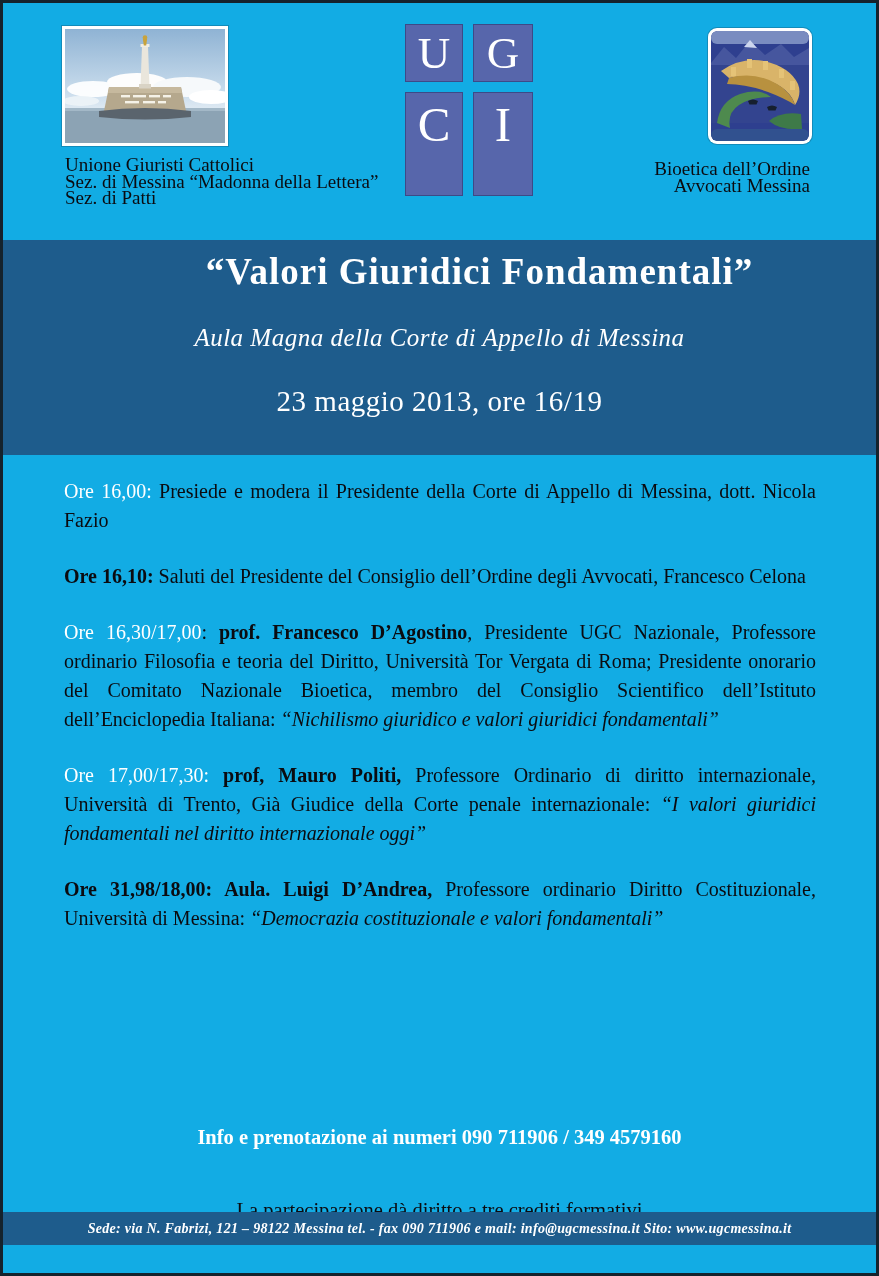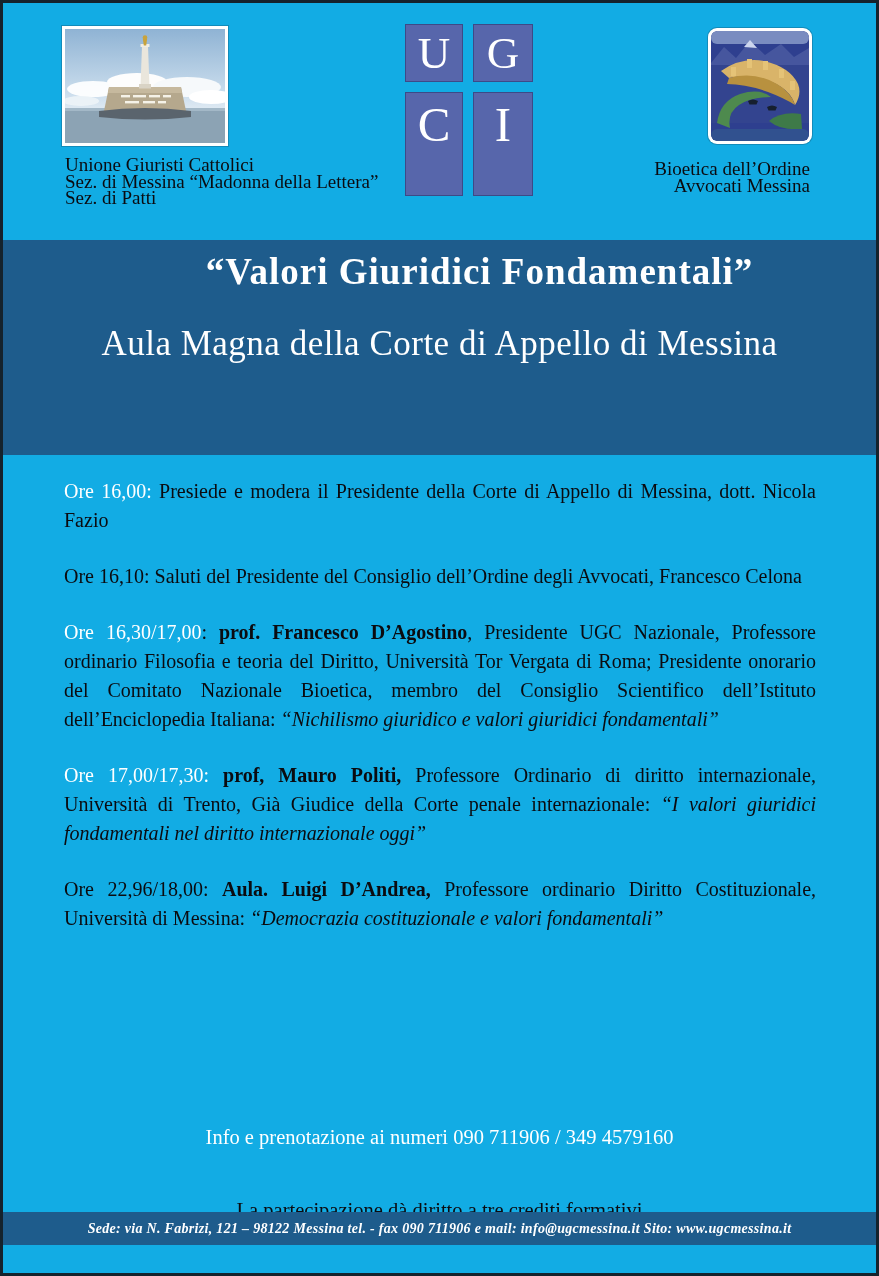--- a/index.html
+++ b/index.html
@@ -41,7 +41,7 @@
   .band{position:absolute;left:0;top:240px;width:100%;height:215px;background:var(--band);color:#fff;}
   .band div{position:absolute;width:100%;text-align:center;}
   .band .title{top:10px;font-weight:bold;font-size:37px;letter-spacing:1px;margin-left:40px;}
-  .band .venue{top:84px;font-size:35px;letter-spacing:.5px;}
+  .band .venue{top:84px;font-size:25px;letter-spacing:.5px;font-style:italic;}
   .band .date{top:145px;font-size:29px;letter-spacing:.5px;}
 
   

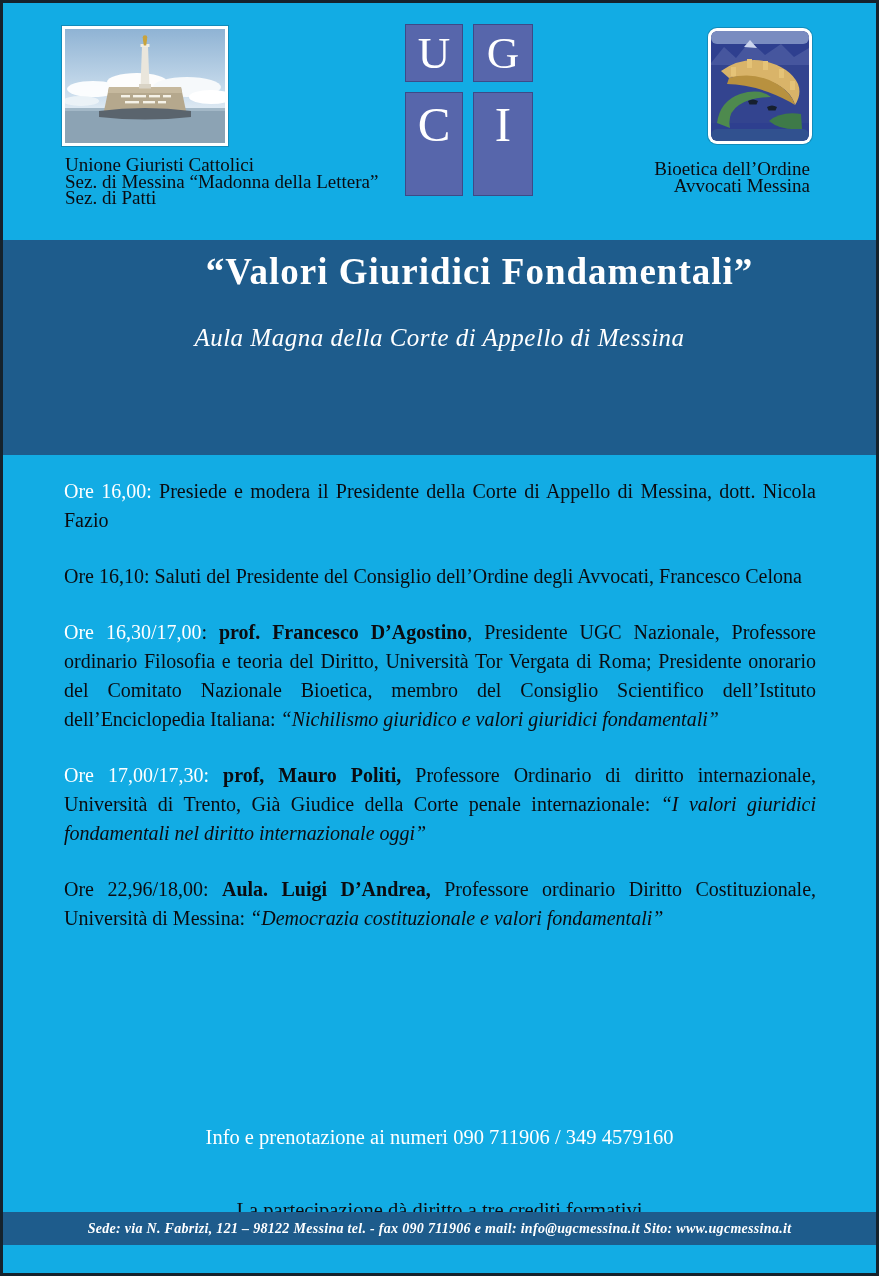--- a/index.html
+++ b/index.html
@@ -161,6 +161,7 @@
   <div class="band">
     <div class="title">“Valori Giuridici Fondamentali”</div>
     <div class="venue">Aula Magna della Corte di Appello di Messina</div>
+    <div class="date">23 maggio 2013, ore 16/19</div>
   </div>
 
   <div class="schedule">

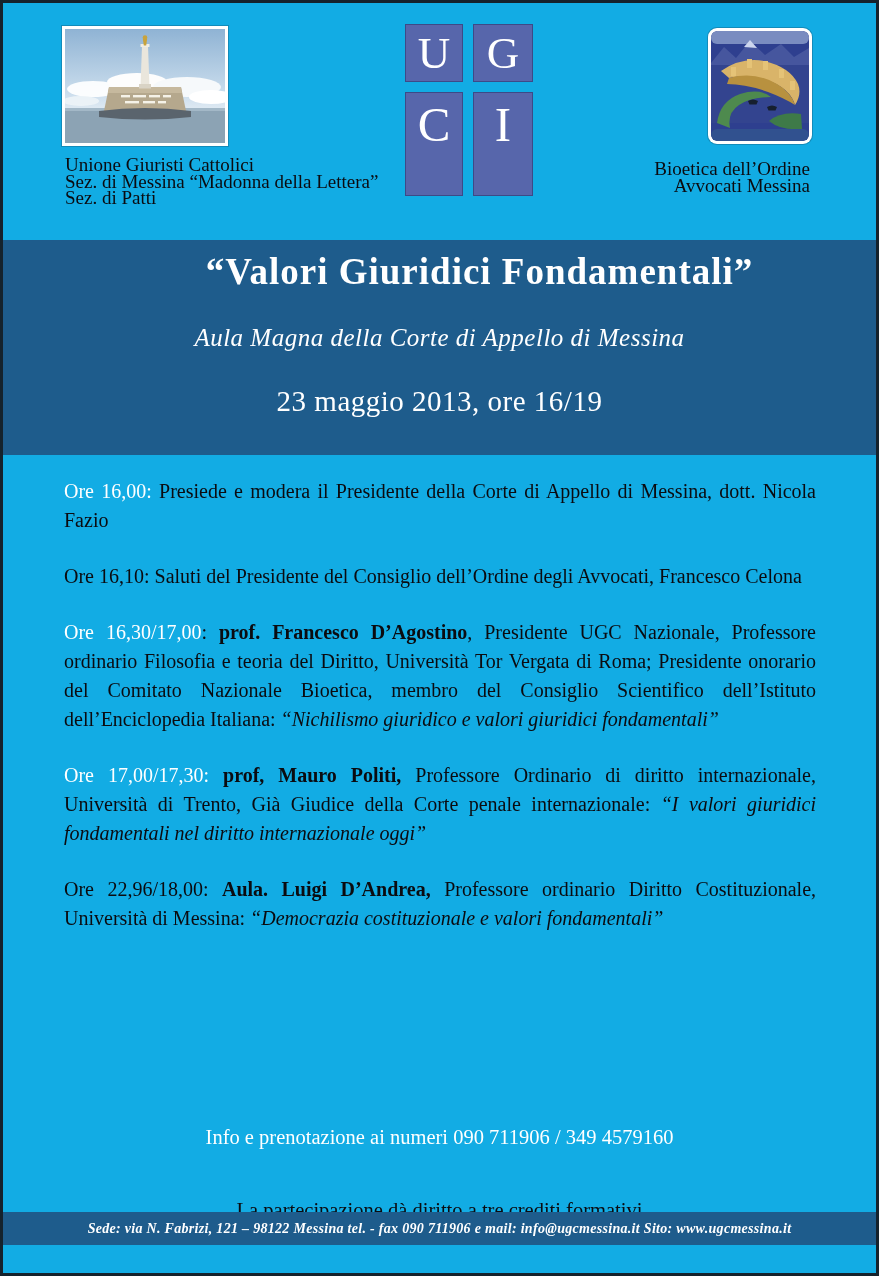--- a/index.html
+++ b/index.html
@@ -49,7 +49,7 @@
             font-size:20px;line-height:29px;color:var(--ink);text-align:justify;}
   .schedule p{margin:0 0 27px 0;}
   .seg-time-white{color:#fff;}
-  .seg-time-dark{color:var(--ink);}
+  .seg-time-dark{color:var(--ink);font-weight:bold;}
   .seg-bold{font-weight:bold;}
   .seg-normal{}
   .seg-italic{font-style:italic;}

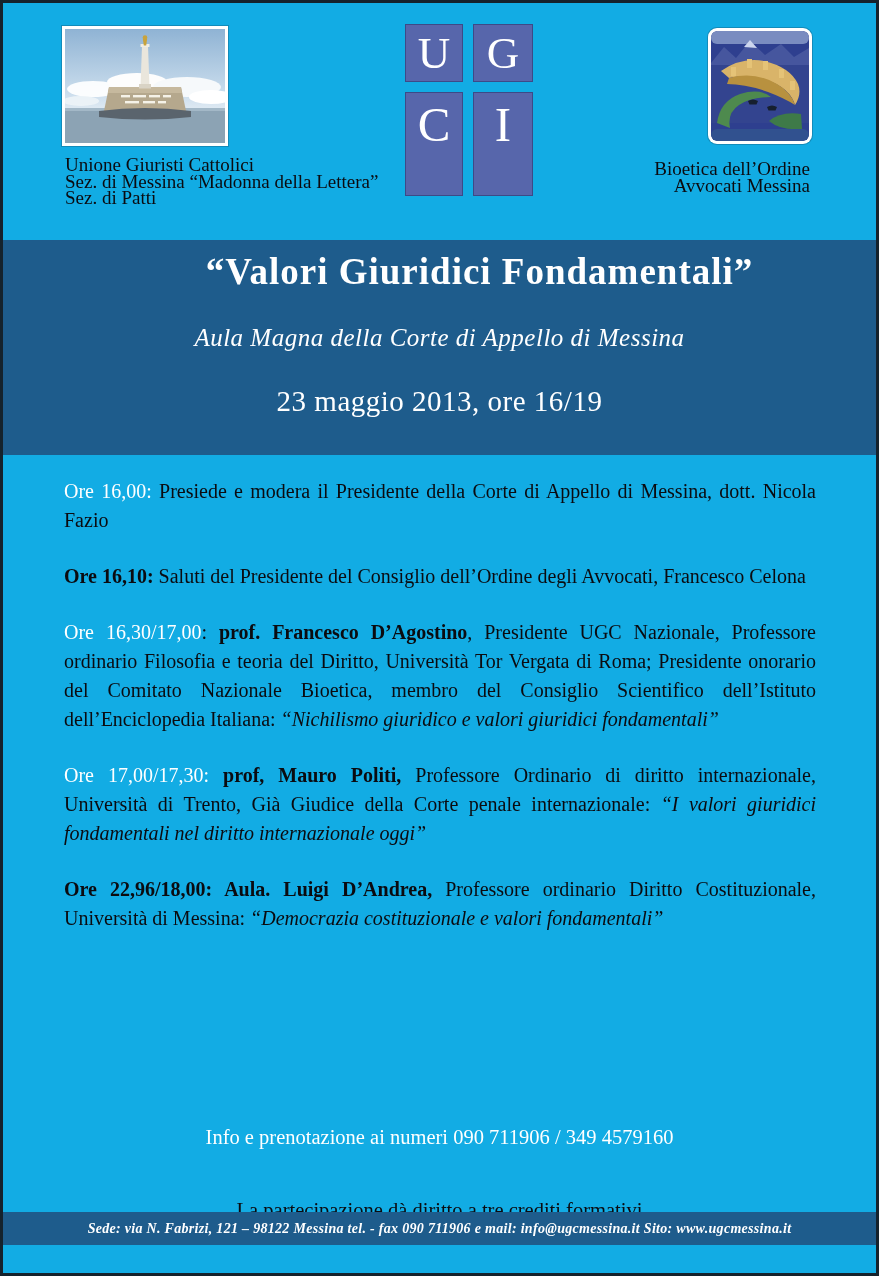--- a/index.html
+++ b/index.html
@@ -169,7 +169,7 @@
     <p><span class="seg-time-dark">Ore  16,10: </span><span class="seg-normal">Saluti del Presidente del Consiglio dell’Ordine degli Avvocati, Francesco Celona</span></p>
     <p><span class="seg-time-white">Ore  16,30/17,00</span><span class="seg-normal">: </span><span class="seg-bold">prof. Francesco D’Agostino</span><span class="seg-normal">, Presidente UGC Nazionale, Professore ordinario Filosofia e teoria del Diritto, Università Tor Vergata di Roma; Presidente onorario del Comitato Nazionale Bioetica, membro del Consiglio Scientifico dell’Istituto dell’Enciclopedia Italiana: </span><span class="seg-italic">“Nichilismo giuridico e valori giuridici fondamentali”</span></p>
     <p><span class="seg-time-white">Ore 17,00/17,30: </span><span class="seg-bold">prof, Mauro Politi,</span><span class="seg-normal"> Professore Ordinario di diritto internazionale, Università di Trento, Già Giudice della Corte penale internazionale: </span><span class="seg-italic">“I valori giuridici fondamentali nel diritto internazionale oggi”</span></p>
-    <p><span class="seg-time-dark">Ore 22,96/18,00: </span><span class="seg-bold">Aula. Luigi D’Andrea,</span><span class="seg-normal"> Professore ordinario Diritto Costituzionale, Università di Messina: </span><span class="seg-italic">“Democrazia costituzionale e valori fondamentali”</span></p>
+    <p><span class="seg-time-dark">Ore 31,98/18,00: </span><span class="seg-bold">Aula. Luigi D’Andrea,</span><span class="seg-normal"> Professore ordinario Diritto Costituzionale, Università di Messina: </span><span class="seg-italic">“Democrazia costituzionale e valori fondamentali”</span></p>
   </div>
 
   <div class="info">

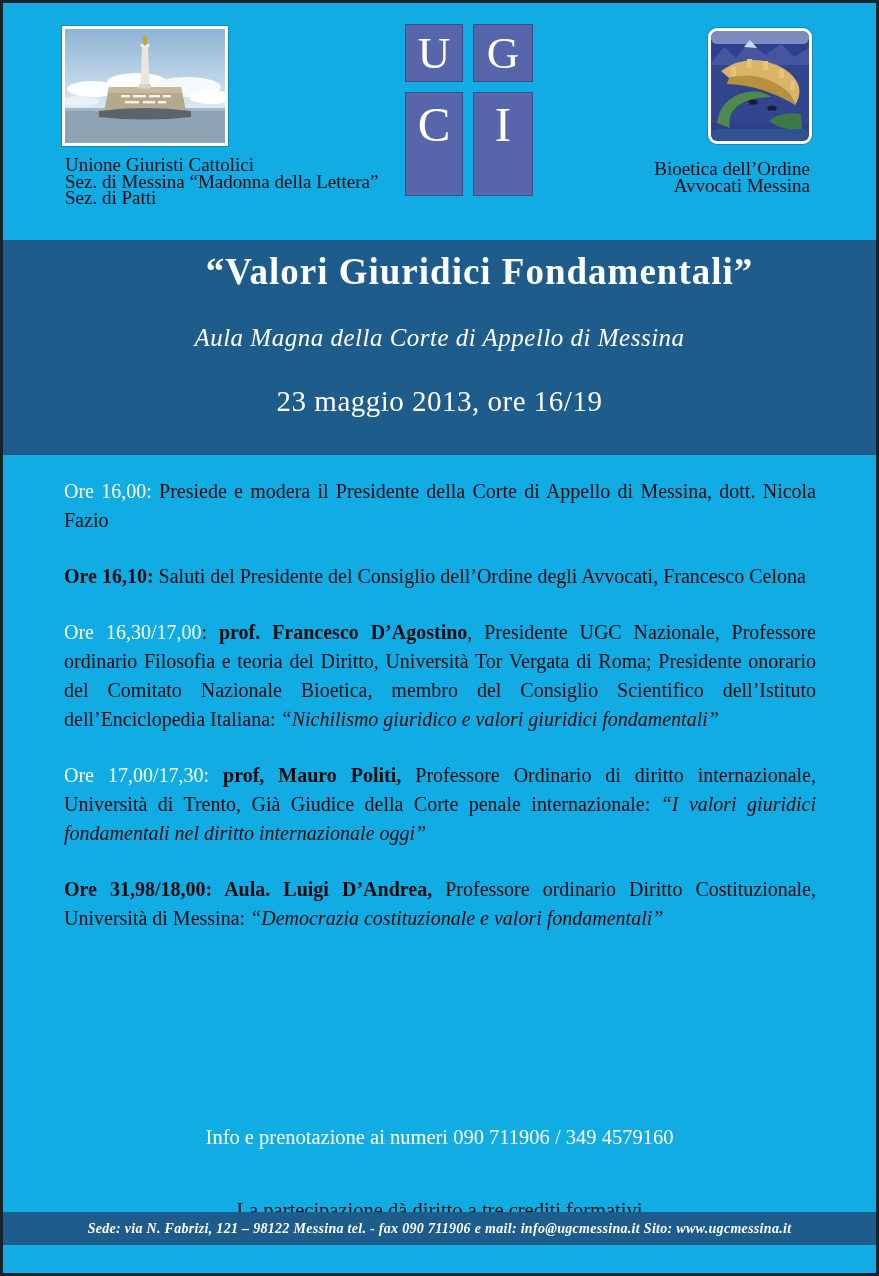--- a/index.html
+++ b/index.html
@@ -57,7 +57,7 @@
   
   .info{position:absolute;top:1122px;width:100%;text-align:center;
         font-size:20.5px;line-height:31.5px;}
-  .info .line1{color:#fff;}
+  .info .line1{color:#fff;font-weight:bold;}
   .info .line2{color:var(--ink);margin-top:41px;}
   .footer-bar{position:absolute;top:1212px;width:100%;height:33px;background:var(--band);}
   .footer-bar span{display:block;color:#fff;font-weight:bold;font-style:italic;

